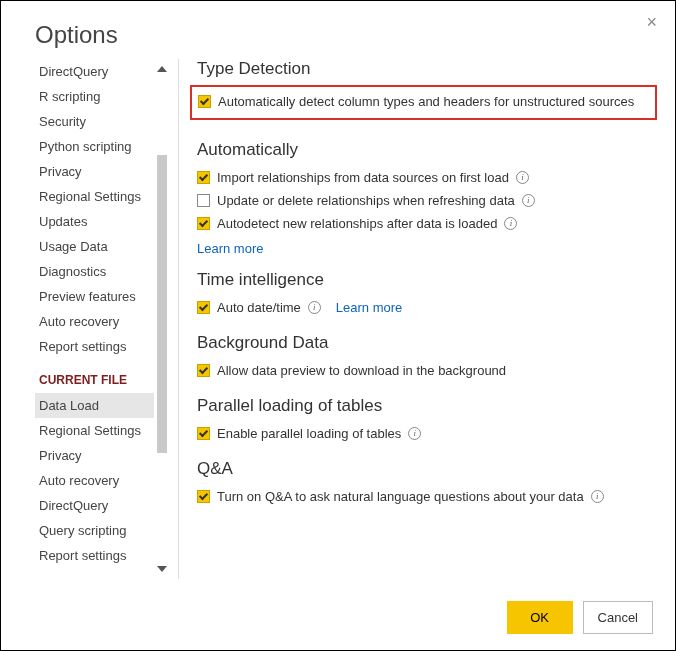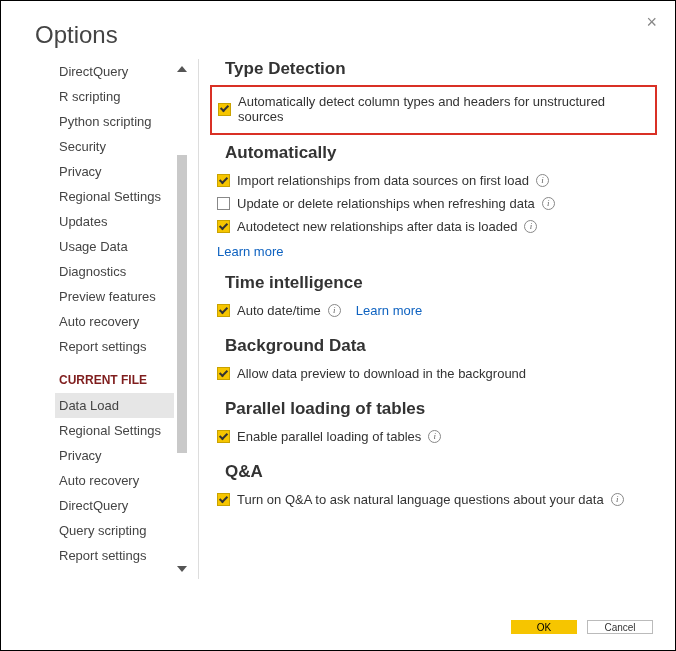--- a/index.html
+++ b/index.html
@@ -37,7 +37,6 @@
       width: 135px;
       position: relative;
       overflow: hidden;
-      margin-left: 20px;
     }
     .sidebar-scroll {
       position: absolute;

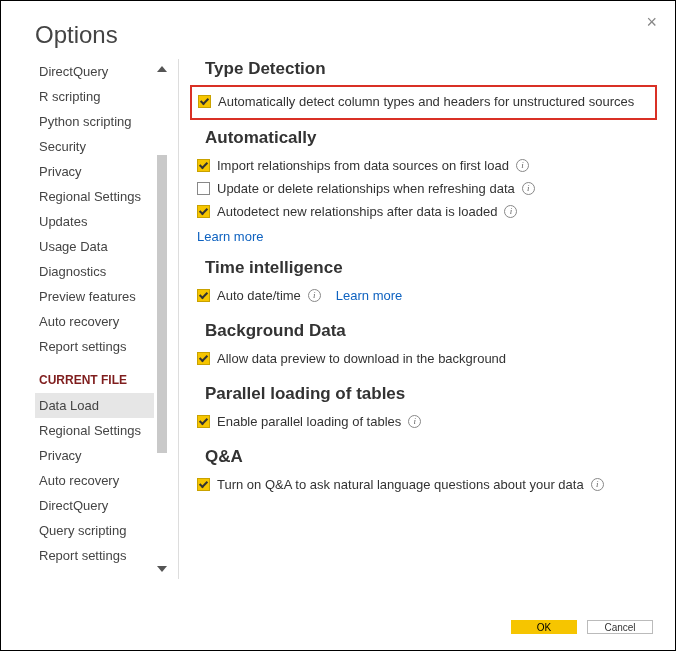--- a/index.html
+++ b/index.html
@@ -99,8 +99,8 @@
     .group-title {
       font-size: 17px;
       color: #333;
-      margin: 4px 0 6px 8px;
-      font-weight: 700;
+      margin: 4px 0 6px 0;
+      font-weight: 400;
     }
     .group-title.first { margin-top: 0; }
     .checkbox-row {

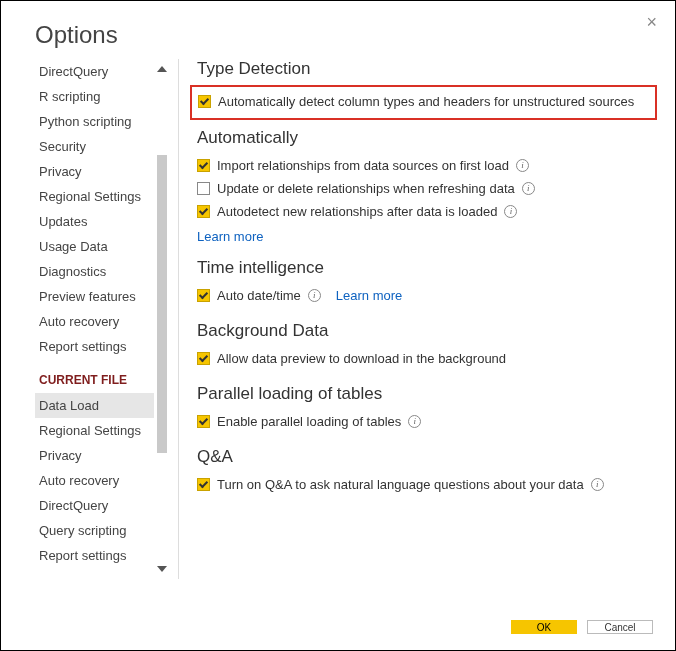--- a/index.html
+++ b/index.html
@@ -136,7 +136,7 @@
     .highlight-box {
       border: 2px solid #d93025;
       padding: 3px 6px 5px 6px;
-      margin-bottom: 8px;
+      margin-bottom: 20px;
       margin-left: -7px;
     }
     .info-icon {

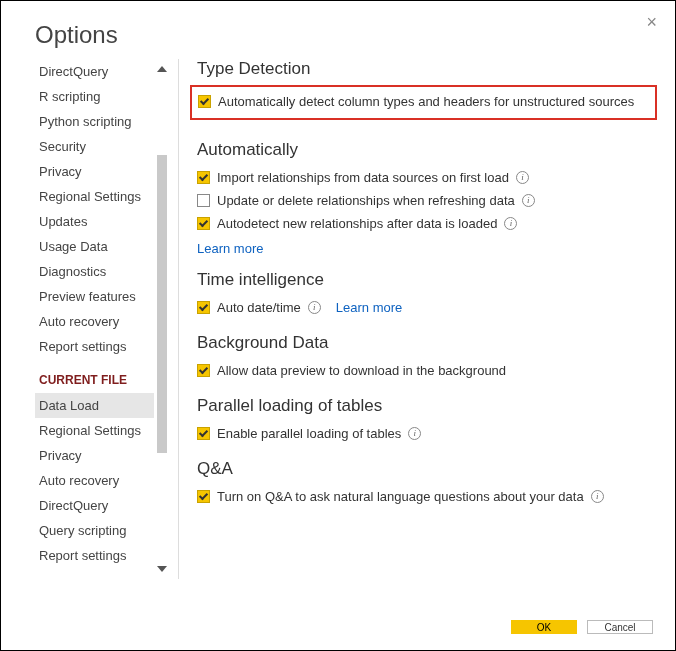--- a/index.html
+++ b/index.html
@@ -198,8 +198,8 @@
     <div class="sidebar-list">
       <div class="sidebar-item">DirectQuery</div>
       <div class="sidebar-item">R scripting</div>
+      <div class="sidebar-item">Security</div>
       <div class="sidebar-item">Python scripting</div>
-      <div class="sidebar-item">Security</div>
       <div class="sidebar-item">Privacy</div>
       <div class="sidebar-item">Regional Settings</div>
       <div class="sidebar-item">Updates</div>

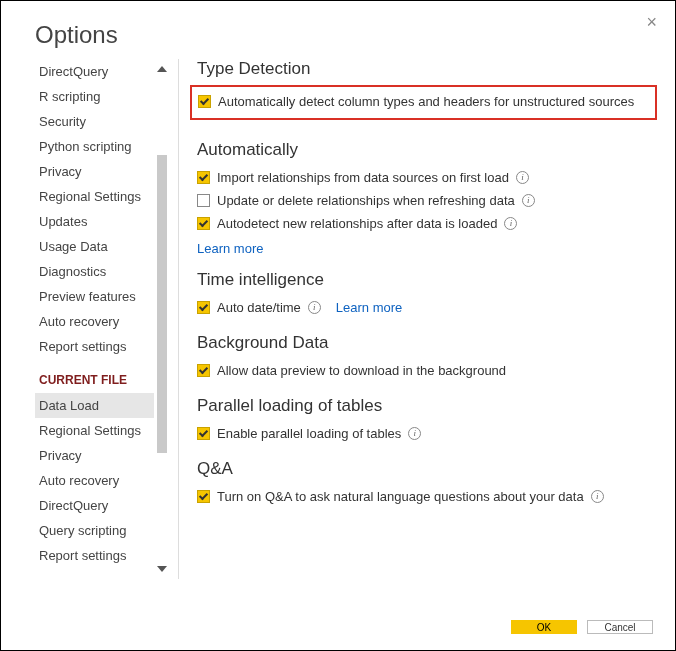--- a/index.html
+++ b/index.html
@@ -169,10 +169,10 @@
     }
     .btn {
       min-width: 66px;
-      height: 14px;
+      height: 33px;
       border: 1px solid #bbb;
       background: #fff;
-      font-size: 10px;
+      font-size: 13px;
       cursor: pointer;
       display: flex;
       align-items: center;

